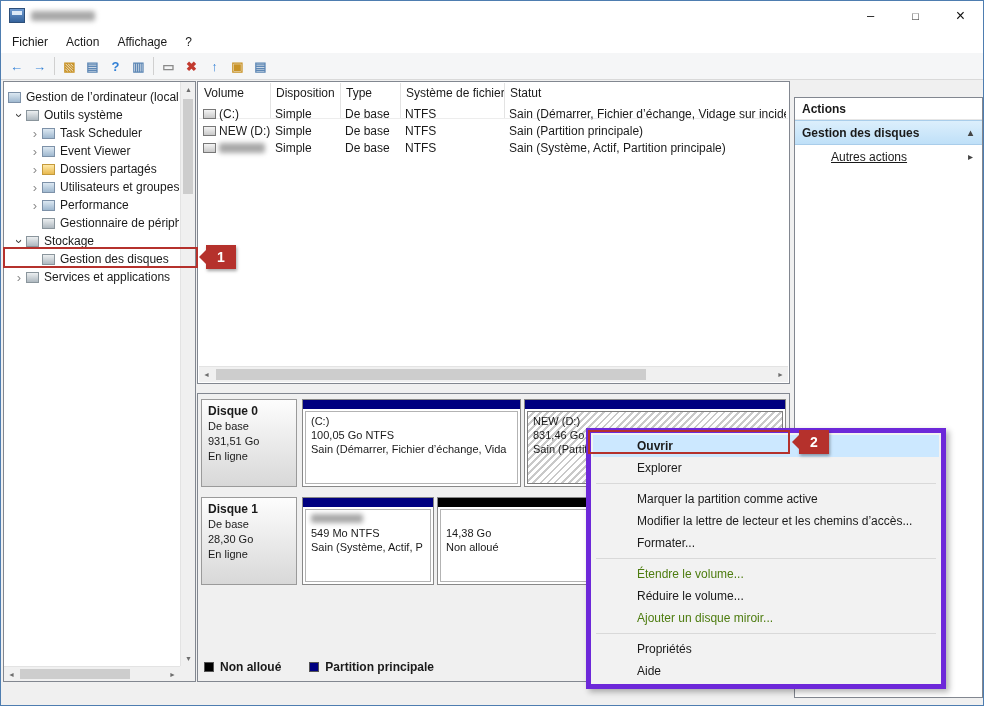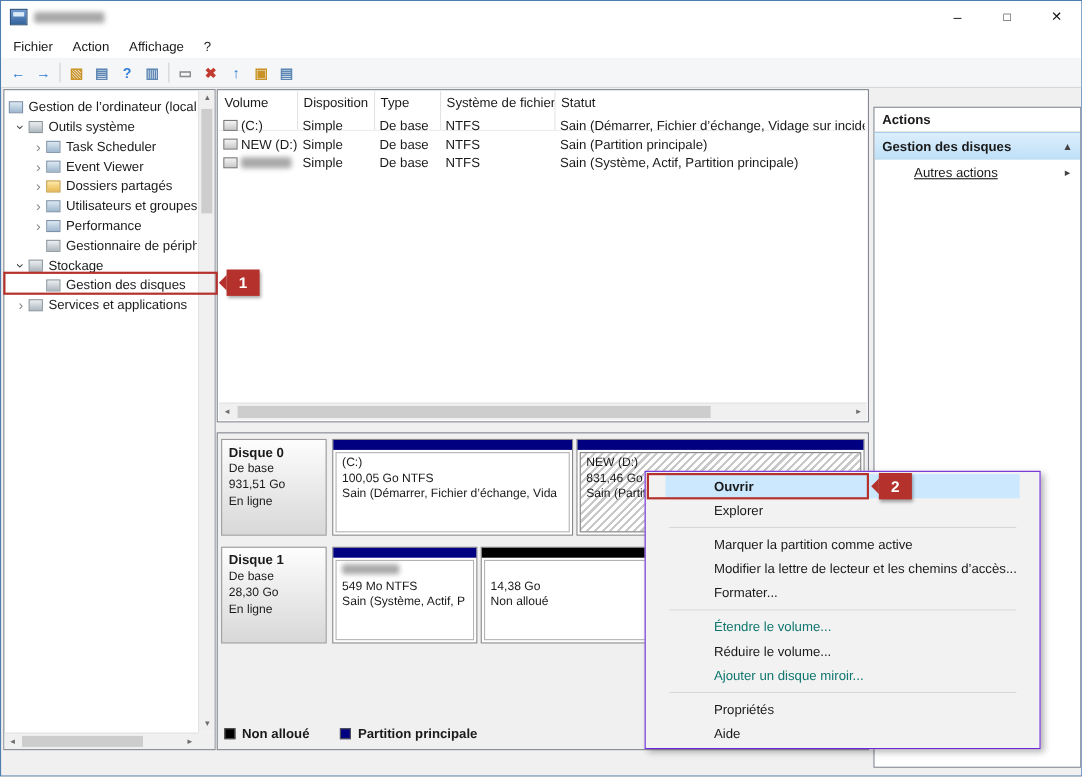--- a/index.html
+++ b/index.html
@@ -76,7 +76,7 @@
   .chev { position:absolute; right:9px; top:6px; font-size:10px; color:#444; }
 
   
-  .cmenu { position:absolute; left:585px; top:427px; width:360px; background:#f2f2f2; border:1px solid #6d28d9; padding:2px 16px; box-shadow:3px 3px 6px rgba(0,0,0,.3); z-index:40; }
+  .cmenu { position:absolute; left:585px; top:427px; width:360px; background:#f2f2f2; border:5px solid #6d28d9; padding:2px 0; box-shadow:3px 3px 6px rgba(0,0,0,.3); z-index:40; }
   .citem { position:relative; height:22px; padding:4px 6px 0 44px; margin:0 2px; white-space:nowrap; }
   .citem.hl { background:#cce8ff; font-weight:bold; }
   .citem.dis { color:#0f766e; }

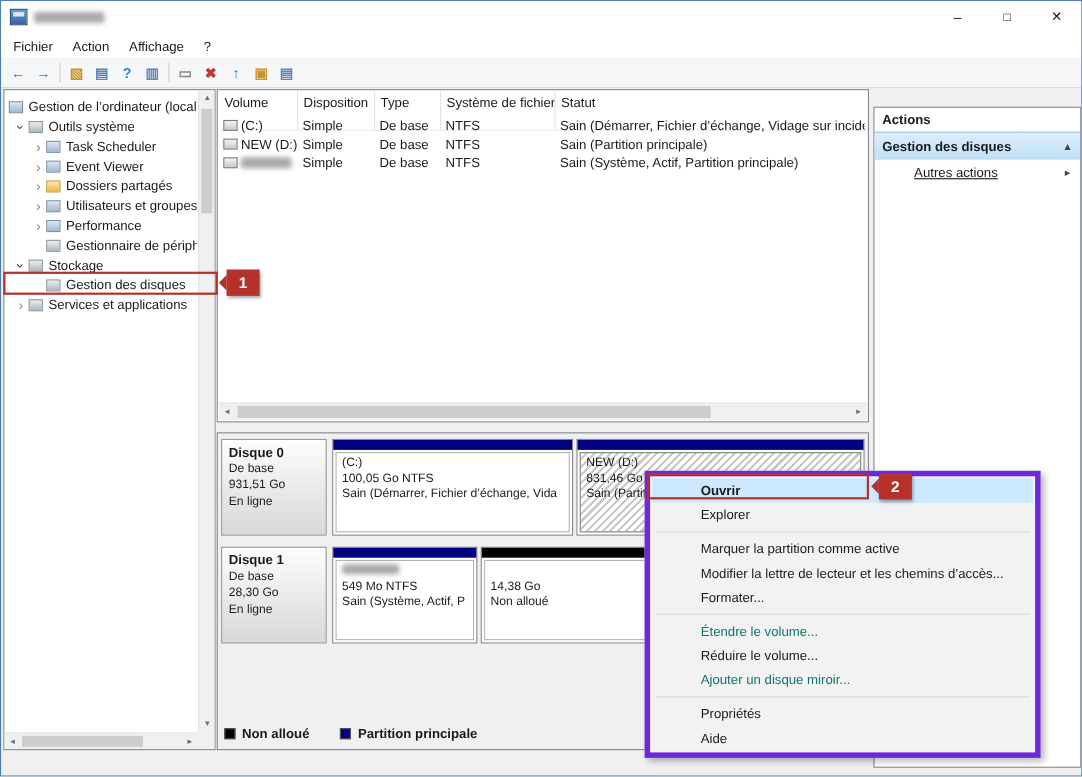--- a/index.html
+++ b/index.html
@@ -79,7 +79,7 @@
   .cmenu { position:absolute; left:585px; top:427px; width:360px; background:#f2f2f2; border:5px solid #6d28d9; padding:2px 0; box-shadow:3px 3px 6px rgba(0,0,0,.3); z-index:40; }
   .citem { position:relative; height:22px; padding:4px 6px 0 44px; margin:0 2px; white-space:nowrap; }
   .citem.hl { background:#cce8ff; font-weight:bold; }
-  .citem.dis { color:#0f766e; }
+  .citem.dis { color:#4d7c0f; }
   .csep { height:1px; background:#d9d9d9; margin:4px 5px; }
 
   

